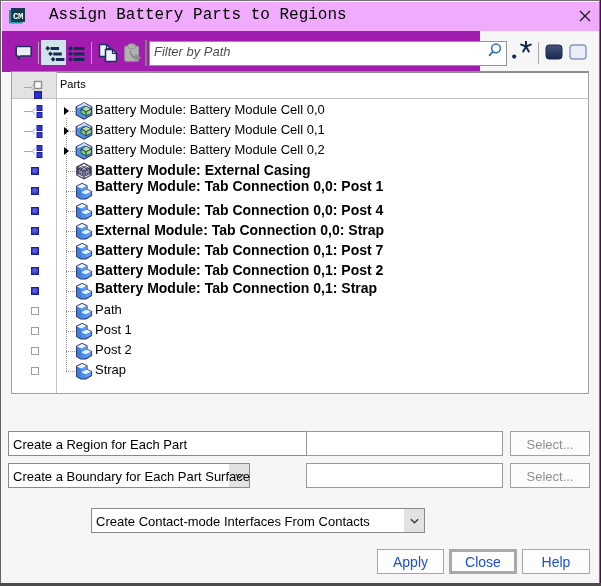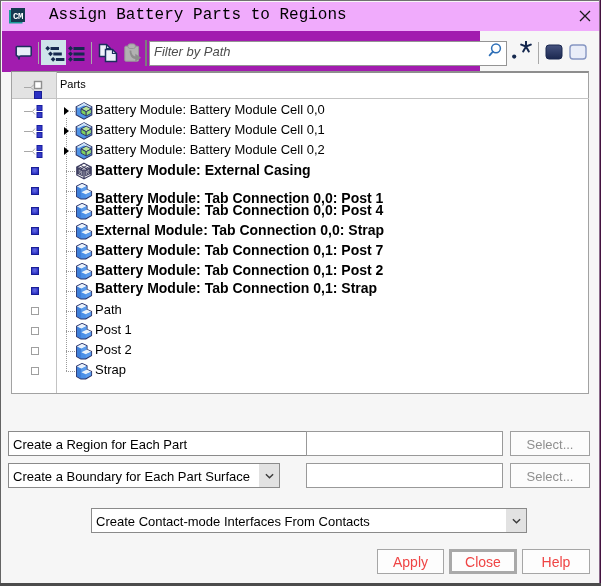--- a/index.html
+++ b/index.html
@@ -188,7 +188,7 @@
       <svg class="pic" style="top:181px" viewBox="0 0 18 18">
         <use href="#steppart"></use>
       </svg>
-      <div class="rtxt b" style="top:187px">Battery Module: Tab Connection 0,0: Post 1</div>
+      <div class="rtxt b" style="top:175px">Battery Module: Tab Connection 0,0: Post 1</div>
       <div class="cb" style="top:206px"></div>
       <div class="doth" style="left:64.5px;top:210px;width:9px"></div>
       <svg class="pic" style="top:201px" viewBox="0 0 18 18">

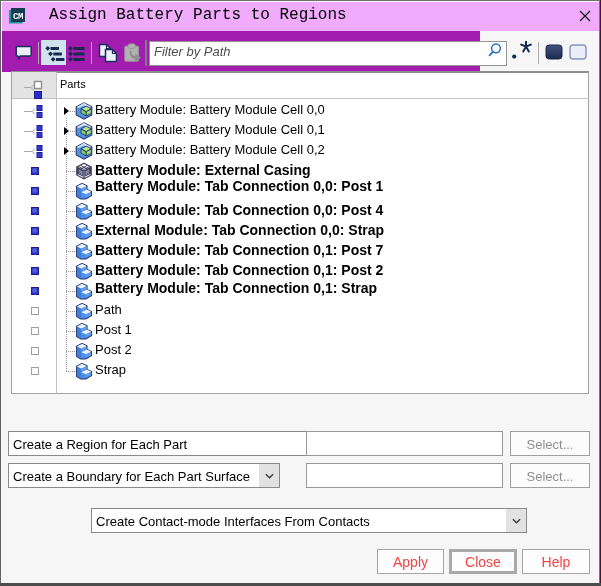--- a/index.html
+++ b/index.html
@@ -258,7 +258,7 @@
       <span>Select...</span>
     </div>
 
-  <div class="combo" style="left:7px;top:462px;width:272px;height:25px">
+  <div class="combo" style="left:7px;top:462px;width:242px;height:25px">
     <div class="dz"></div>
       <span class="ct">Create a Boundary for Each Part Surface</span>
     <svg class="chev" style="right:5px;top:8px" viewBox="0 0 10 10">

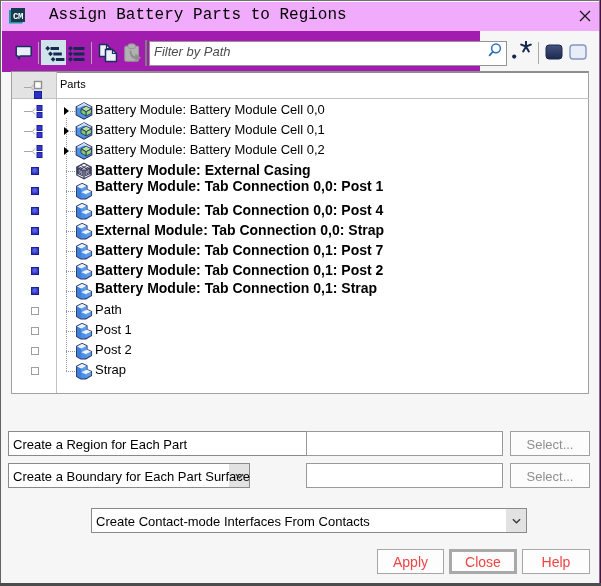--- a/index.html
+++ b/index.html
@@ -270,7 +270,7 @@
       <span>Select...</span>
     </div>
 
-  <div class="combo" style="left:90px;top:507px;width:436px;height:25px">
+  <div class="combo" style="left:90px;top:507px;width:334px;height:25px">
     <div class="dz"></div>
       <span class="ct">Create Contact-mode Interfaces From Contacts</span>
     <svg class="chev" style="right:5px;top:8px" viewBox="0 0 10 10">

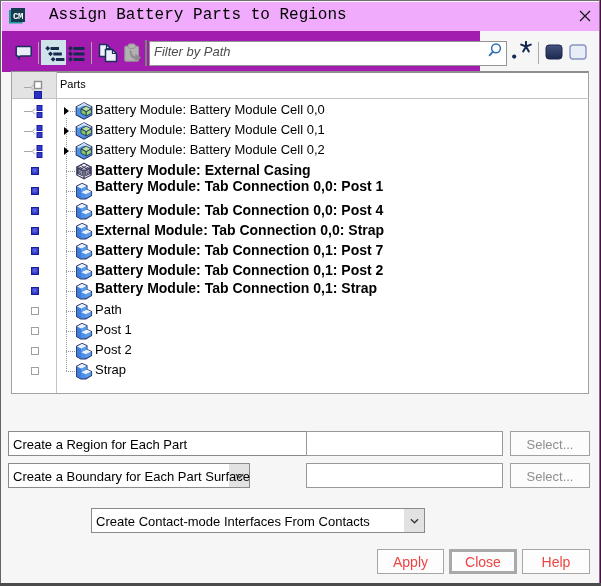--- a/index.html
+++ b/index.html
@@ -40,7 +40,7 @@
   .chev{position:absolute;width:9px;height:9px;}
   .field{position:absolute;background:#fff;border:1px solid #999;box-sizing:border-box;}
   .btn{position:absolute;background:#fdfdfd;border:1px solid #a6a6a6;box-sizing:border-box;
-       font-size:14px;color:#ef4444;text-align:center;}
+       font-size:14px;color:#1d4ed8;text-align:center;}
   .btn span{position:absolute;left:0;right:0;top:50%;transform:translateY(-50%);}
   .btn.dis{font-size:13px;color:#8f8f8f;border-color:#a0a0a0;background:#fcfcfc;}
 </style>

